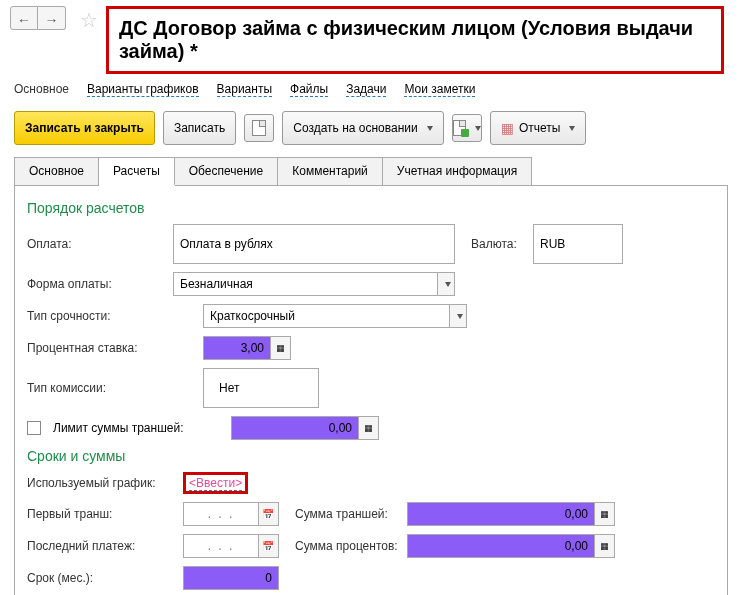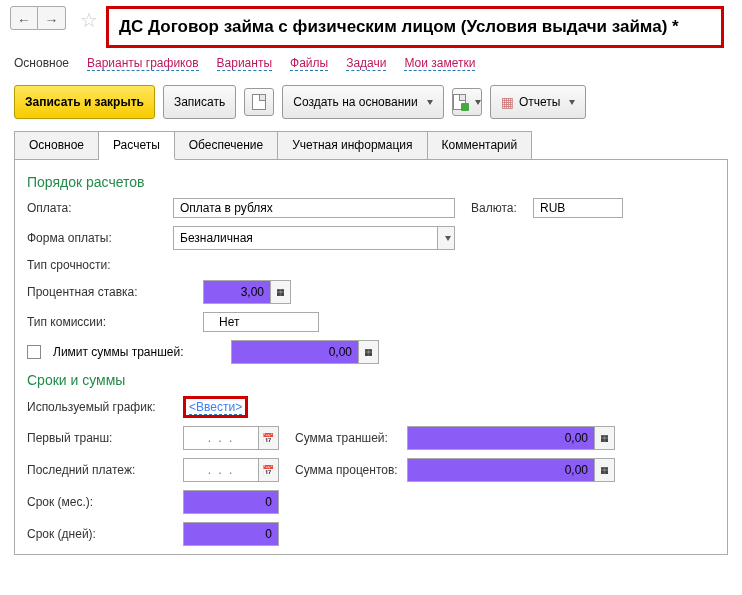--- a/index.html
+++ b/index.html
@@ -10,7 +10,7 @@
 .navbtn:first-child{border-radius:3px 0 0 3px}
 .navbtn:last-child{border-radius:0 3px 3px 0;border-left:none}
 .star{font-size:20px;color:#ccc;margin-left:6px;margin-top:2px}
-.title-box{border:3px solid #c00;padding:8px 10px;font-size:17px;font-weight:bold;flex:1;margin-right:8px}
+.title-box{border:3px solid #c00;padding:8px 10px;font-size:20px;font-weight:bold;flex:1;margin-right:8px}
 .links{display:flex;gap:18px;padding:8px 14px 10px;font-size:12px}
 .links span{color:#be185d;border-bottom:1px dashed #2a7ab0;cursor:pointer}
 .links span.active{color:#333;border:none}

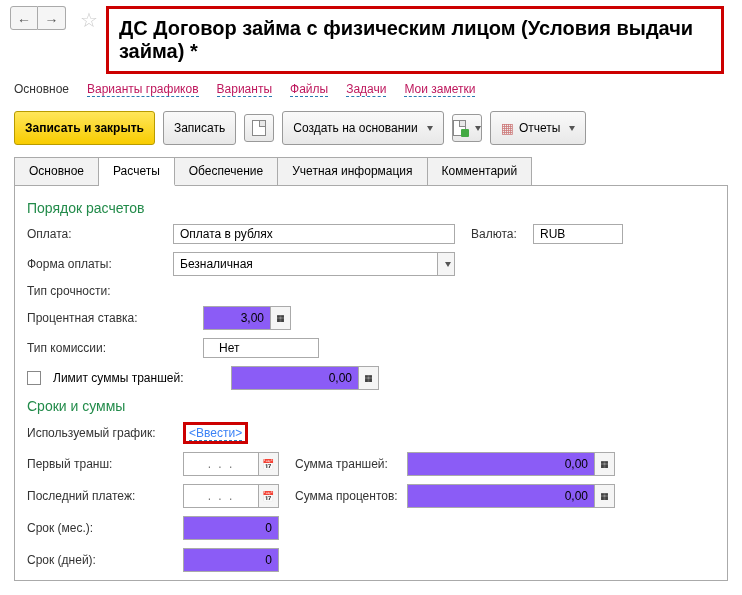--- a/index.html
+++ b/index.html
@@ -12,7 +12,7 @@
 .star{font-size:20px;color:#ccc;margin-left:6px;margin-top:2px}
 .title-box{border:3px solid #c00;padding:8px 10px;font-size:20px;font-weight:bold;flex:1;margin-right:8px}
 .links{display:flex;gap:18px;padding:8px 14px 10px;font-size:12px}
-.links span{color:#be185d;border-bottom:1px dashed #2a7ab0;cursor:pointer}
+.links span{color:#000000;border-bottom:1px dashed #2a7ab0;cursor:pointer}
 .links span.active{color:#333;border:none}
 .toolbar{display:flex;gap:8px;padding:4px 14px 12px;align-items:center}
 .btn{height:28px;border:1px solid #999;border-radius:3px;background:linear-gradient(#fafafa,#e8e8e8);padding:16px 10px;display:flex;align-items:center;gap:5px;cursor:pointer}

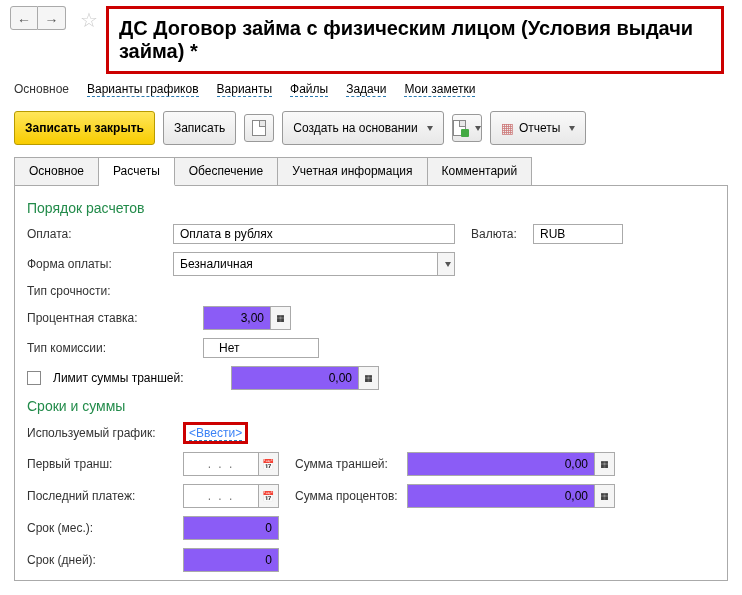--- a/index.html
+++ b/index.html
@@ -92,8 +92,8 @@
   <div class="tab">Основное</div>
   <div class="tab active">Расчеты</div>
   <div class="tab">Обеспечение</div>
+  <div class="tab">Комментарий</div>
   <div class="tab">Учетная информация</div>
-  <div class="tab">Комментарий</div>
 </div>
 
 <div class="form">

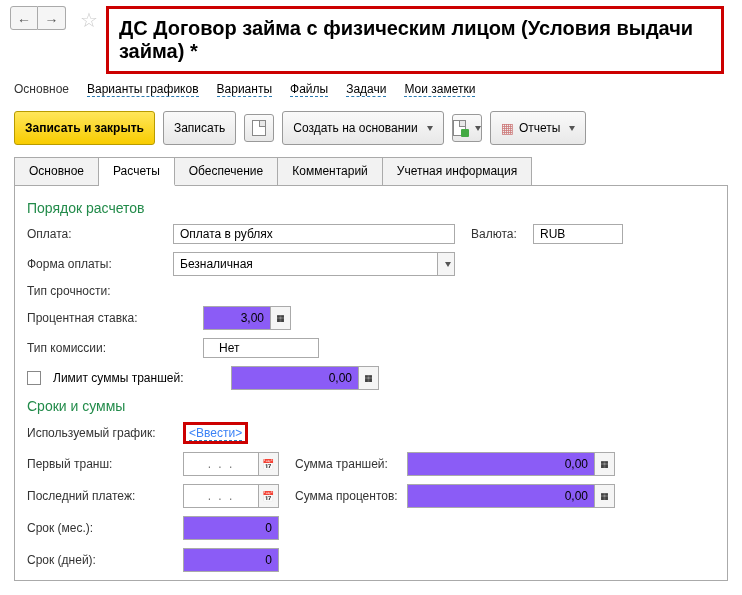--- a/index.html
+++ b/index.html
@@ -32,7 +32,7 @@
 .row{display:flex;align-items:center;margin-bottom:8px;gap:6px}
 .lbl{width:140px;color:#333}
 .lbl2{width:106px;color:#333}
-.inp{height:20px;border:1px solid #aaa;padding:0 6px;background:#fff}
+.inp{height:40px;border:1px solid #aaa;padding:0 6px;background:#fff}
 .sel{display:flex;align-items:flex-start}
 .sel-box{height:24px;border:1px solid #aaa;border-right:none;padding:0 6px;display:flex;align-items:center;background:#fff}
 .sel-btn{width:18px;height:24px;border:1px solid #aaa;background:#f5f5f5;display:flex;align-items:center;justify-content:center}

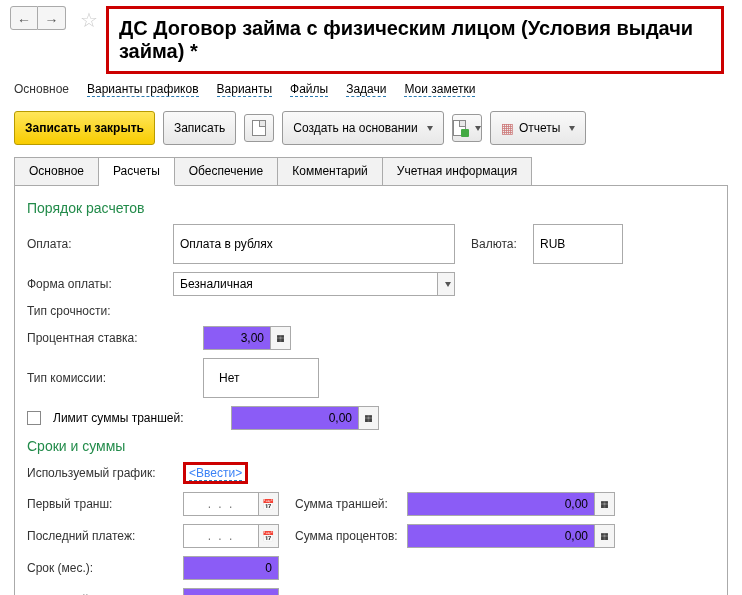--- a/index.html
+++ b/index.html
@@ -116,6 +116,12 @@
 
   <div class="row">
     <div class="lbl" style="width:170px">Тип срочности:</div>
+    <div class="sel">
+      <div class="sel-box" style="width:246px">Краткосрочный</div>
+      <div class="sel-btn">
+          <span class="dd"></span>
+        </div>
+    </div>
   </div>
   <div class="row">
     <div class="lbl" style="width:170px">Процентная ставка:</div>

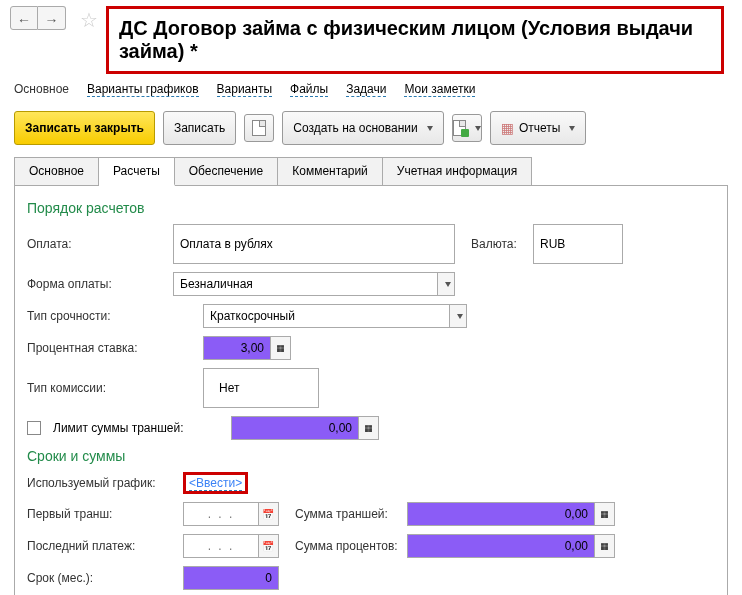--- a/index.html
+++ b/index.html
@@ -42,7 +42,7 @@
 .cal{width:20px;height:24px;border:1px solid #aaa;border-left:none;background:#f5f5f5;display:flex;align-items:center;justify-content:center;font-size:10px}
 .cb{width:14px;height:14px;border:1px solid #888;margin-right:6px;background:#fff}
 .hl{border:3px solid #c00;padding:1px 3px}
-.link-in{color:#3b82f6;border-bottom:1px dashed #2a7ab0;cursor:pointer}
+.link-in{color:#ec4899;border-bottom:1px dashed #2a7ab0;cursor:pointer}
 .date-grp{display:flex}
 .date-inp{width:76px;height:24px;border:1px solid #aaa;padding:0 4px;text-align:center;background:#fff;letter-spacing:2px;color:#777}
 </style>

